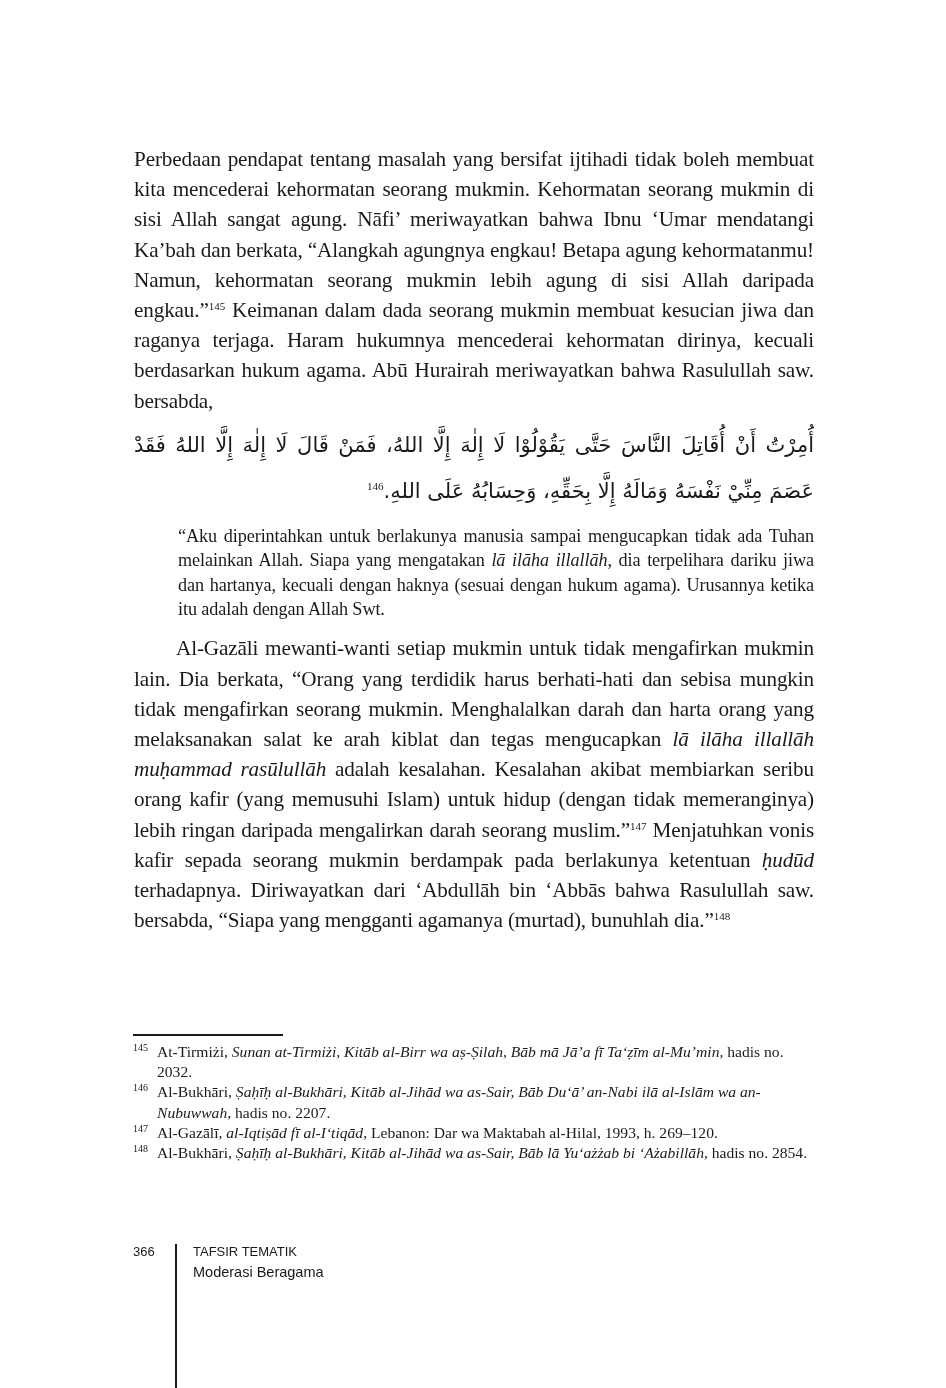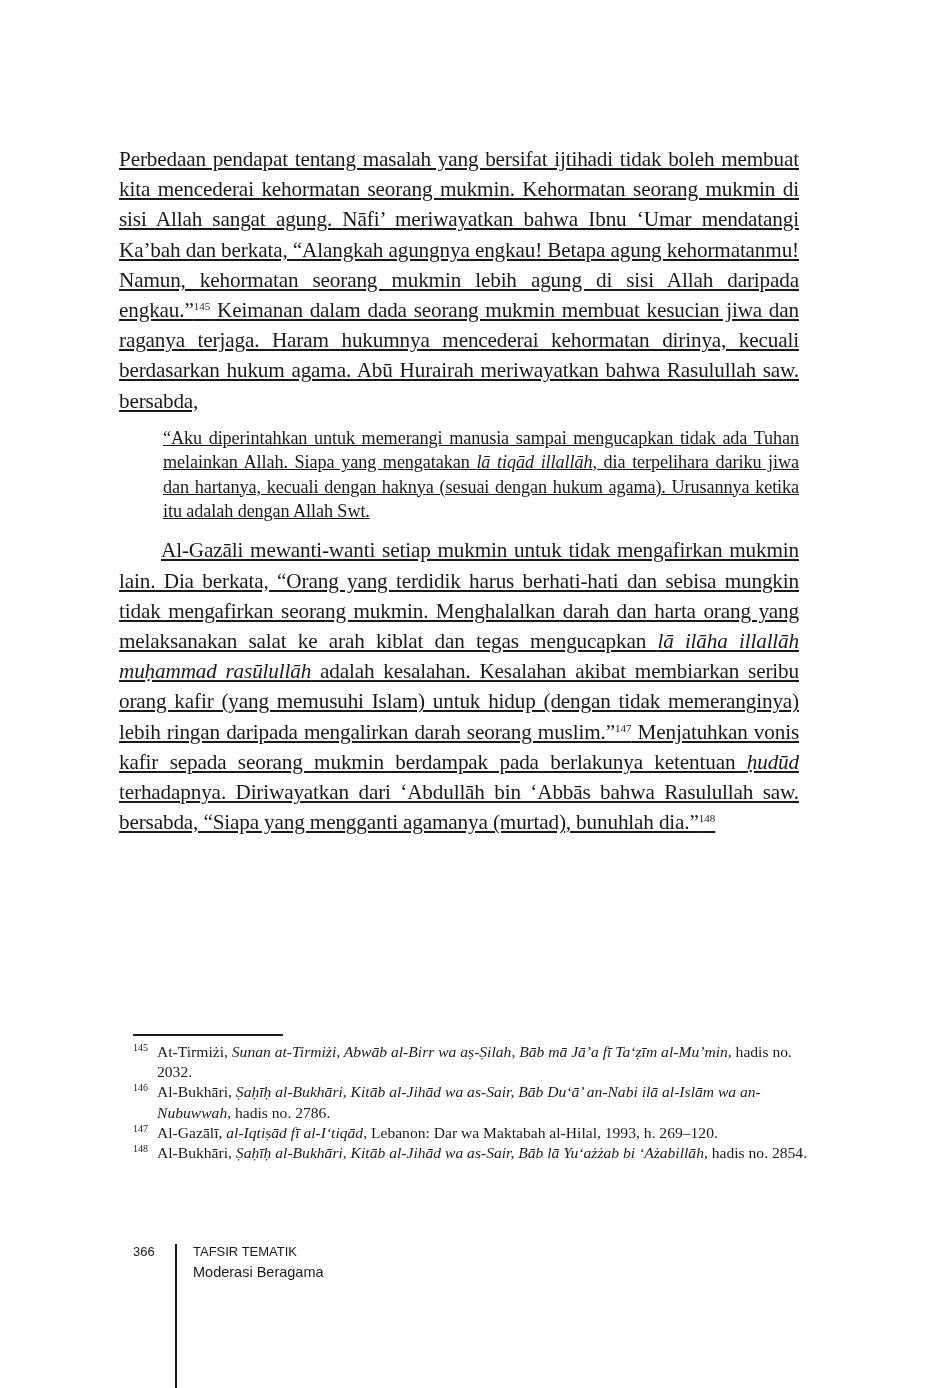--- a/index.html
+++ b/index.html
@@ -17,10 +17,9 @@
     }
     .page {
       position: absolute;
-      left: 119px;
+      left: 134px;
       top: 144px;
       width: 680px;
-      text-decoration: underline;
     }
     .para {
       font-size: 21.2px;

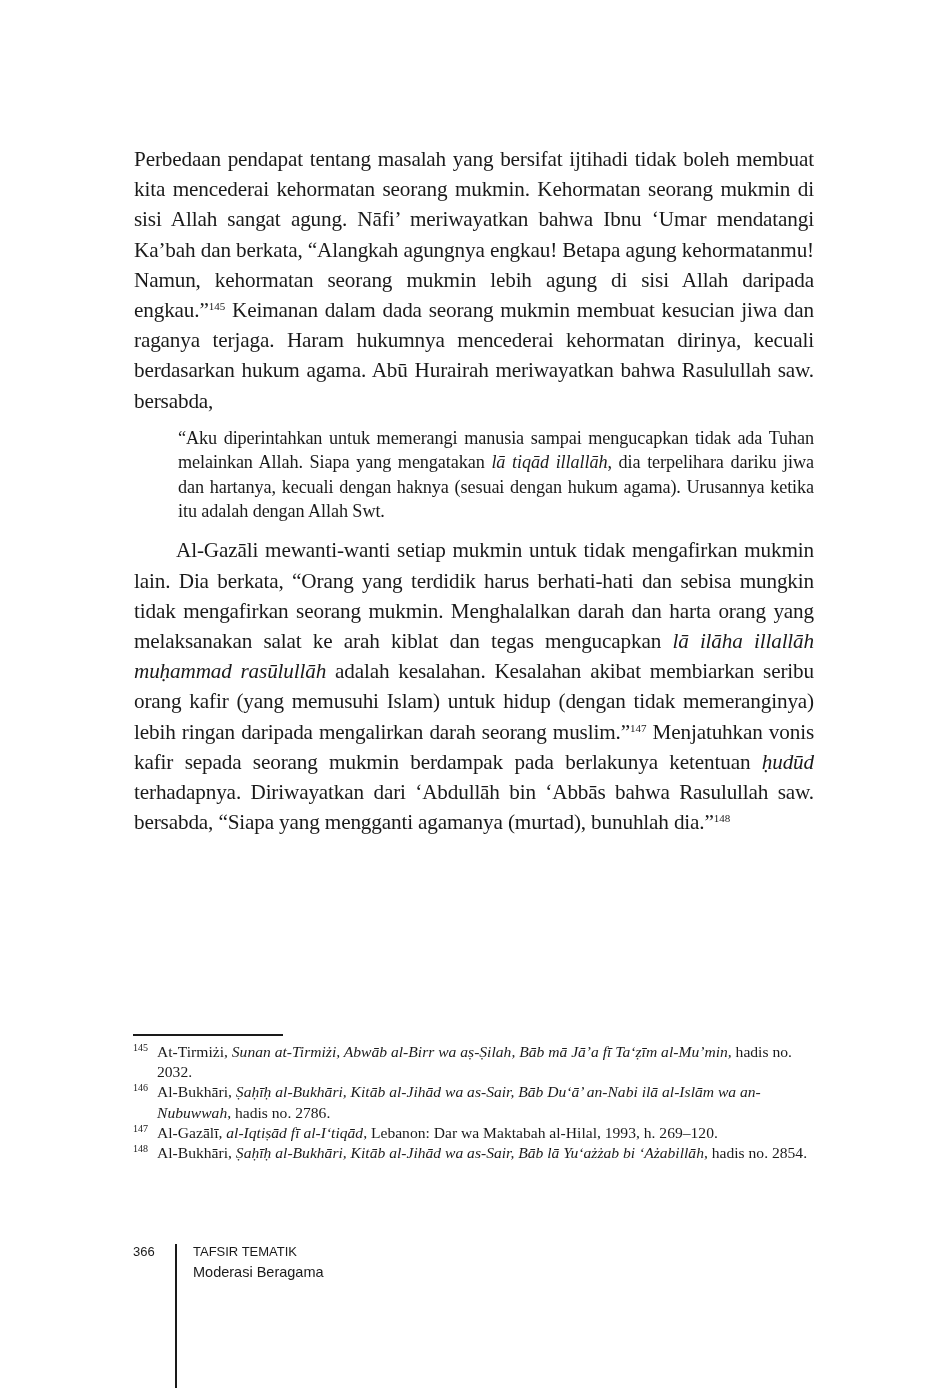--- a/index.html
+++ b/index.html
@@ -141,6 +141,7 @@
 
   <p class="para"><span>Perbedaan pendapat tentang masalah yang bersifat ijtihadi tidak boleh membuat kita mencederai kehormatan seorang mukmin. Kehormatan seorang mukmin di sisi Allah sangat agung. Nāfi’ meriwayatkan bahwa Ibnu ‘Umar mendatangi Ka’bah dan berkata, “Alangkah agungnya engkau! Betapa agung kehormatanmu! Namun, kehormatan seorang mukmin lebih agung di sisi Allah daripada engkau.”</span><sup class="fn">145</sup><span> Keimanan dalam dada seorang mukmin membuat kesucian jiwa dan raganya terjaga. Haram hukumnya mencederai kehormatan dirinya, kecuali berdasarkan hukum agama. Abū Hurairah meriwayatkan bahwa Rasulullah saw. bersabda,</span></p>
 
+  <p class="arabic" lang="ar"><span>أُمِرْتُ أَنْ أُقَاتِلَ النَّاسَ حَتَّى يَقُوْلُوْا لَا إِلٰهَ إِلَّا اللهُ، فَمَنْ قَالَ لَا إِلٰهَ إِلَّا اللهُ فَقَدْ عَصَمَ مِنِّيْ نَفْسَهُ وَمَالَهُ إِلَّا بِحَقِّهِ، وَحِسَابُهُ عَلَى اللهِ.</span><sup class="fn">146</sup></p>
 
   <p class="quote"><span>“Aku diperintahkan untuk memerangi manusia sampai mengucapkan tidak ada Tuhan melainkan Allah. Siapa yang mengatakan </span><em>lā tiqād illallāh</em><span>, dia terpelihara dariku jiwa dan hartanya, kecuali dengan haknya (sesuai dengan hukum agama). Urusannya ketika itu adalah dengan Allah Swt.</span></p>
 

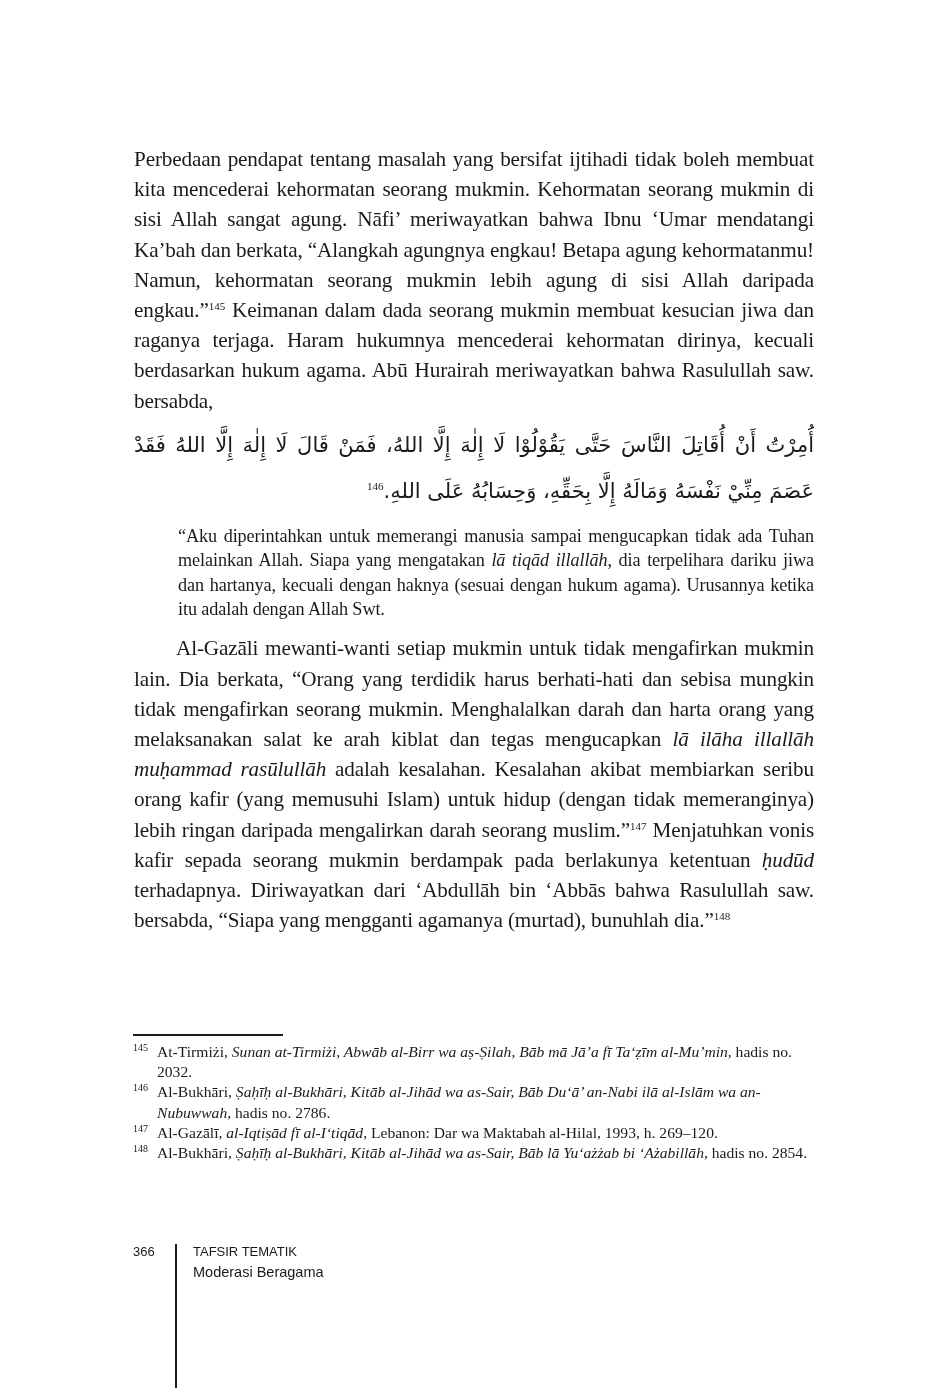--- a/index.html
+++ b/index.html
@@ -143,7 +143,7 @@
 
   <p class="arabic" lang="ar"><span>أُمِرْتُ أَنْ أُقَاتِلَ النَّاسَ حَتَّى يَقُوْلُوْا لَا إِلٰهَ إِلَّا اللهُ، فَمَنْ قَالَ لَا إِلٰهَ إِلَّا اللهُ فَقَدْ عَصَمَ مِنِّيْ نَفْسَهُ وَمَالَهُ إِلَّا بِحَقِّهِ، وَحِسَابُهُ عَلَى اللهِ.</span><sup class="fn">146</sup></p>
 
-  <p class="quote"><span>“Aku diperintahkan untuk memerangi manusia sampai mengucapkan tidak ada Tuhan melainkan Allah. Siapa yang mengatakan </span><em>lā tiqād illallāh</em><span>, dia terpelihara dariku jiwa dan hartanya, kecuali dengan haknya (sesuai dengan hukum agama). Urusannya ketika itu adalah dengan Allah Swt.</span></p>
+  <p class="quote"><span>“Aku diperintahkan untuk berlakunya manusia sampai mengucapkan tidak ada Tuhan melainkan Allah. Siapa yang mengatakan </span><em>lā tiqād illallāh</em><span>, dia terpelihara dariku jiwa dan hartanya, kecuali dengan haknya (sesuai dengan hukum agama). Urusannya ketika itu adalah dengan Allah Swt.</span></p>
 
   <p class="para indent gap-after-quote"><span>Al-Gazāli mewanti-wanti setiap mukmin untuk tidak mengafirkan mukmin lain. Dia berkata, “Orang yang terdidik harus berhati-hati dan sebisa mungkin tidak mengafirkan seorang mukmin. Menghalalkan darah dan harta orang yang melaksanakan salat ke arah kiblat dan tegas mengucapkan </span><em>lā ilāha illallāh muḥammad rasūlullāh</em><span> adalah kesalahan. Kesalahan akibat membiarkan seribu orang kafir (yang memusuhi Islam) untuk hidup (dengan tidak memeranginya) lebih ringan daripada mengalirkan darah seorang muslim.”</span><sup class="fn">147</sup><span> Menjatuhkan vonis kafir sepada seorang mukmin berdampak pada berlakunya ketentuan </span><em>ḥudūd</em><span> terhadapnya. Diriwayatkan dari ‘Abdullāh bin ‘Abbās bahwa Rasulullah saw. bersabda, “Siapa yang mengganti agamanya (murtad), bunuhlah dia.”</span><sup class="fn">148</sup></p>
 

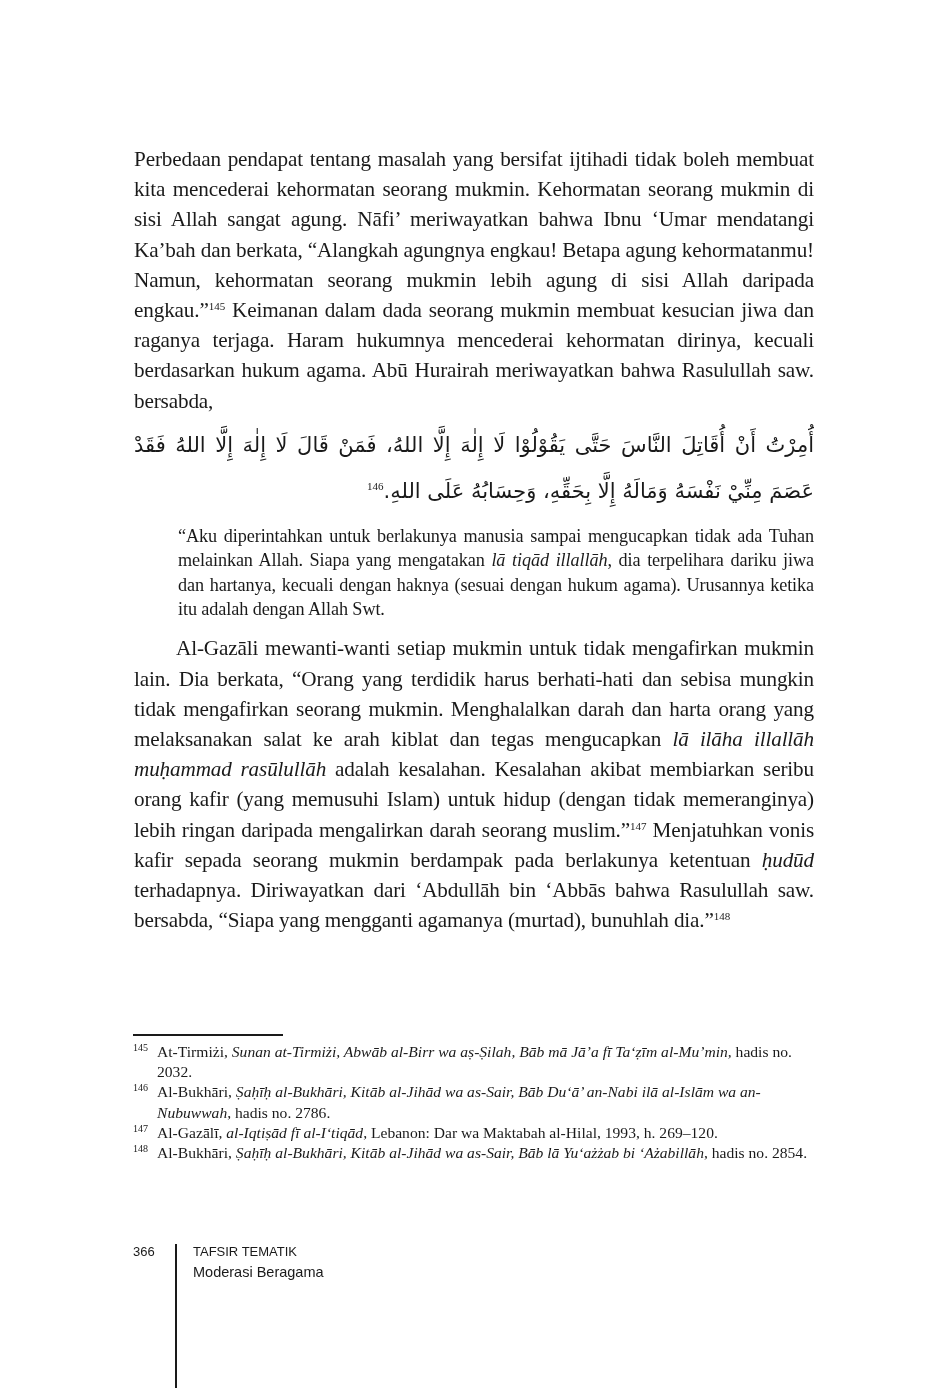--- a/index.html
+++ b/index.html
@@ -143,7 +143,7 @@
 
   <p class="arabic" lang="ar"><span>أُمِرْتُ أَنْ أُقَاتِلَ النَّاسَ حَتَّى يَقُوْلُوْا لَا إِلٰهَ إِلَّا اللهُ، فَمَنْ قَالَ لَا إِلٰهَ إِلَّا اللهُ فَقَدْ عَصَمَ مِنِّيْ نَفْسَهُ وَمَالَهُ إِلَّا بِحَقِّهِ، وَحِسَابُهُ عَلَى اللهِ.</span><sup class="fn">146</sup></p>
 
-  <p class="quote"><span>“Aku diperintahkan untuk berlakunya manusia sampai mengucapkan tidak ada Tuhan melainkan Allah. Siapa yang mengatakan </span><em>lā tiqād illallāh</em><span>, dia terpelihara dariku jiwa dan hartanya, kecuali dengan haknya (sesuai dengan hukum agama). Urusannya ketika itu adalah dengan Allah Swt.</span></p>
+  <p class="quote"><span>“Aku diperintahkan untuk berlakunya manusia sampai mengucapkan tidak ada Tuhan melainkan Allah. Siapa yang mengatakan </span><em>lā ilāha illallāh</em><span>, dia terpelihara dariku jiwa dan hartanya, kecuali dengan haknya (sesuai dengan hukum agama). Urusannya ketika itu adalah dengan Allah Swt.</span></p>
 
   <p class="para indent gap-after-quote"><span>Al-Gazāli mewanti-wanti setiap mukmin untuk tidak mengafirkan mukmin lain. Dia berkata, “Orang yang terdidik harus berhati-hati dan sebisa mungkin tidak mengafirkan seorang mukmin. Menghalalkan darah dan harta orang yang melaksanakan salat ke arah kiblat dan tegas mengucapkan </span><em>lā ilāha illallāh muḥammad rasūlullāh</em><span> adalah kesalahan. Kesalahan akibat membiarkan seribu orang kafir (yang memusuhi Islam) untuk hidup (dengan tidak memeranginya) lebih ringan daripada mengalirkan darah seorang muslim.”</span><sup class="fn">147</sup><span> Menjatuhkan vonis kafir sepada seorang mukmin berdampak pada berlakunya ketentuan </span><em>ḥudūd</em><span> terhadapnya. Diriwayatkan dari ‘Abdullāh bin ‘Abbās bahwa Rasulullah saw. bersabda, “Siapa yang mengganti agamanya (murtad), bunuhlah dia.”</span><sup class="fn">148</sup></p>
 

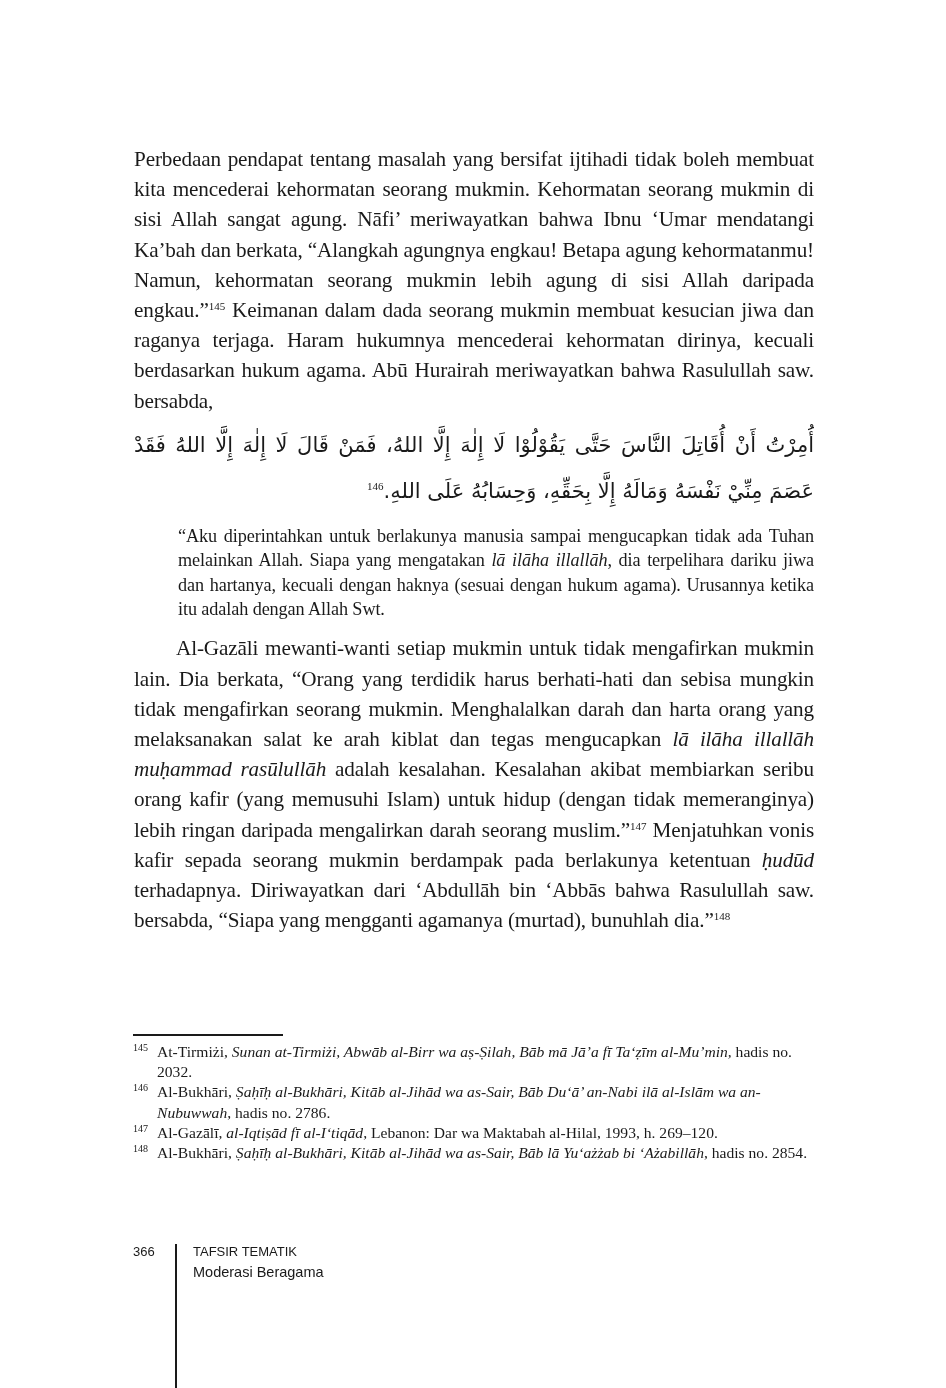--- a/index.html
+++ b/index.html
@@ -152,7 +152,7 @@
 <div class="fn-rule"></div>
 
 <div class="footnotes">
-  <p class="footnote"><span class="fn-num">145</span><span>At-Tirmiżi, </span><em>Sunan at-Tirmiżi, Abwāb al-Birr wa aṣ-Ṣilah, Bāb mā Jā’a fī Ta‘ẓīm al-Mu’min,</em><span> hadis no. 2032.</span></p>
+  <p class="footnote"><span class="fn-num">145</span><span>At-Tirmiżi, </span><em>Sunan at-Tirmiżi, Kitāb al-Birr wa aṣ-Ṣilah, Bāb mā Jā’a fī Ta‘ẓīm al-Mu’min,</em><span> hadis no. 2032.</span></p>
   <p class="footnote"><span class="fn-num">146</span><span>Al-Bukhāri, </span><em>Ṣaḥīḥ al-Bukhāri, Kitāb al-Jihād wa as-Sair, Bāb Du‘ā’ an-Nabi ilā al-Islām wa an-Nubuwwah</em><span>, hadis no. 2786.</span></p>
   <p class="footnote"><span class="fn-num">147</span><span>Al-Gazālī, </span><em>al-Iqtiṣād fī al-I‘tiqād</em><span>, Lebanon: Dar wa Maktabah al-Hilal, 1993, h. 269–120.</span></p>
   <p class="footnote"><span class="fn-num">148</span><span>Al-Bukhāri, </span><em>Ṣaḥīḥ al-Bukhāri, Kitāb al-Jihād wa as-Sair, Bāb lā Yu‘ażżab bi ‘Ażabillāh</em><span>, hadis no. 2854.</span></p>

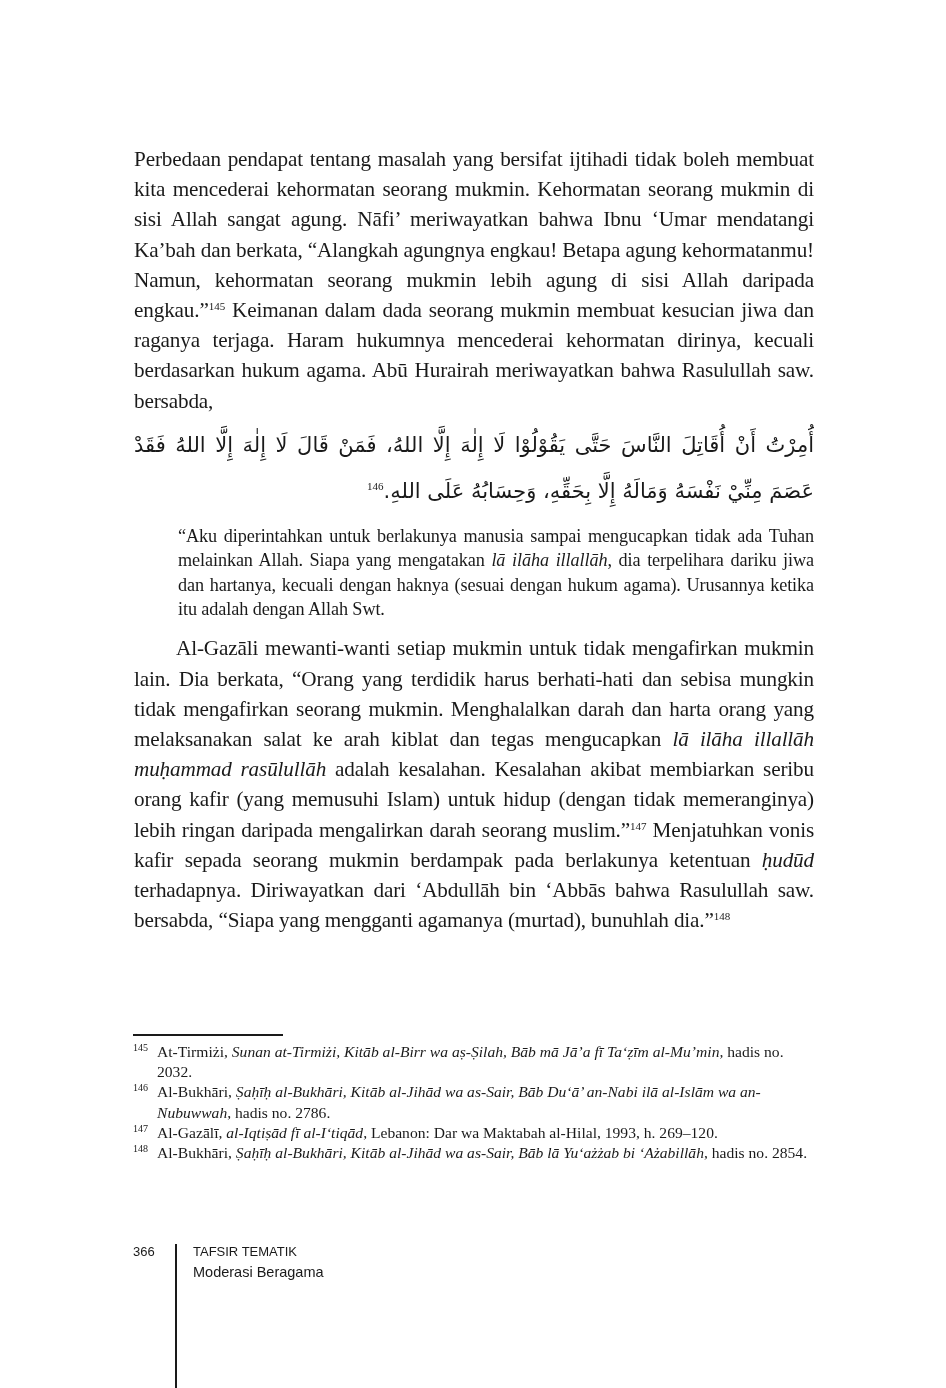--- a/index.html
+++ b/index.html
@@ -153,7 +153,7 @@
 
 <div class="footnotes">
   <p class="footnote"><span class="fn-num">145</span><span>At-Tirmiżi, </span><em>Sunan at-Tirmiżi, Kitāb al-Birr wa aṣ-Ṣilah, Bāb mā Jā’a fī Ta‘ẓīm al-Mu’min,</em><span> hadis no. 2032.</span></p>
-  <p class="footnote"><span class="fn-num">146</span><span>Al-Bukhāri, </span><em>Ṣaḥīḥ al-Bukhāri, Kitāb al-Jihād wa as-Sair, Bāb Du‘ā’ an-Nabi ilā al-Islām wa an-Nubuwwah</em><span>, hadis no. 2786.</span></p>
+  <p class="footnote"><span class="fn-num">146</span><span>Al-Bukhāri, </span><em>Ṣaḥīḥ al-Bukhāri, Kitāb al-Jihād wa as-Sair, Bāb Du‘ā’ an-Nabi ilā al-Islām wa an-Nubuwwah</em><span>, hadis no. 2207.</span></p>
   <p class="footnote"><span class="fn-num">147</span><span>Al-Gazālī, </span><em>al-Iqtiṣād fī al-I‘tiqād</em><span>, Lebanon: Dar wa Maktabah al-Hilal, 1993, h. 269–120.</span></p>
   <p class="footnote"><span class="fn-num">148</span><span>Al-Bukhāri, </span><em>Ṣaḥīḥ al-Bukhāri, Kitāb al-Jihād wa as-Sair, Bāb lā Yu‘ażżab bi ‘Ażabillāh</em><span>, hadis no. 2854.</span></p>
 </div>

